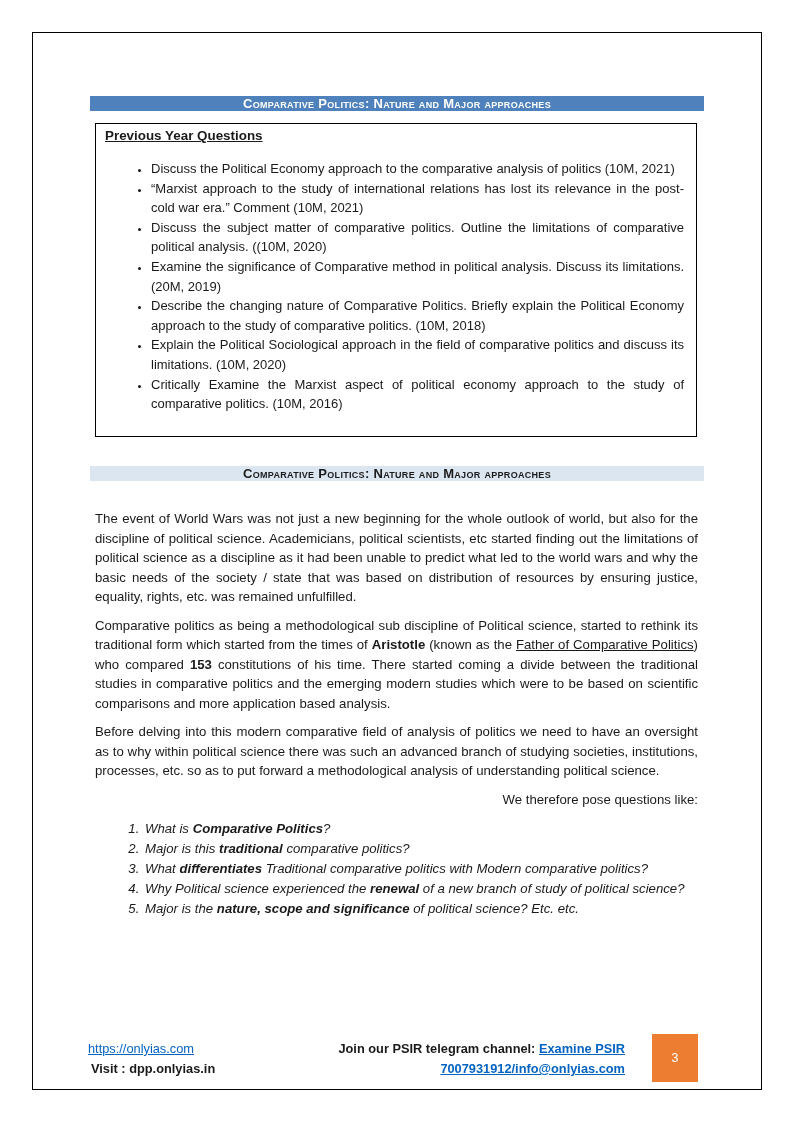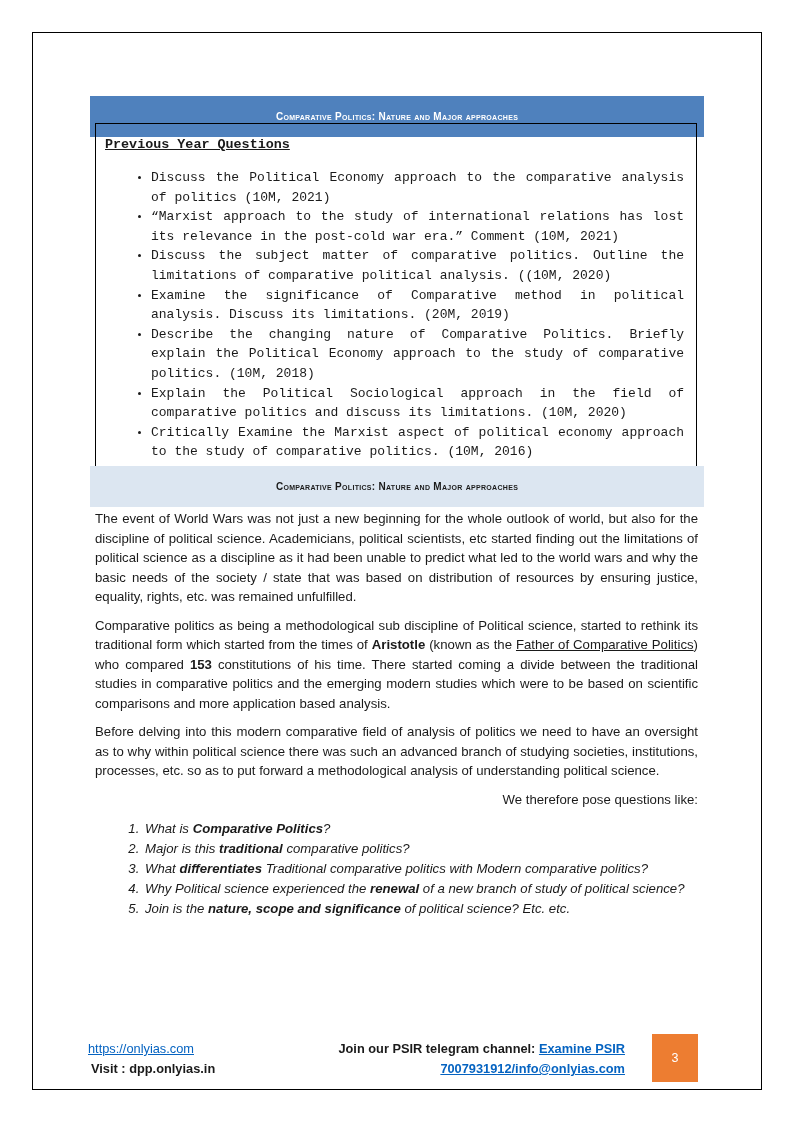--- a/index.html
+++ b/index.html
@@ -22,9 +22,9 @@
     border:1.6px solid #000;
   }
   .banner {
-    position:absolute; left:90px; width:614px; height:41px;
+    position:absolute; left:90px; width:614px; height:15px;
     display:flex; align-items:center; justify-content:center;
-    font-variant:small-caps; font-weight:700; font-size:10px;
+    font-variant:small-caps; font-weight:700; font-size:13px;
     letter-spacing:.3px;
   }
   .banner-blue { top:96px; background:var(--banner-blue,#4f81bd); color:#ffffff; }

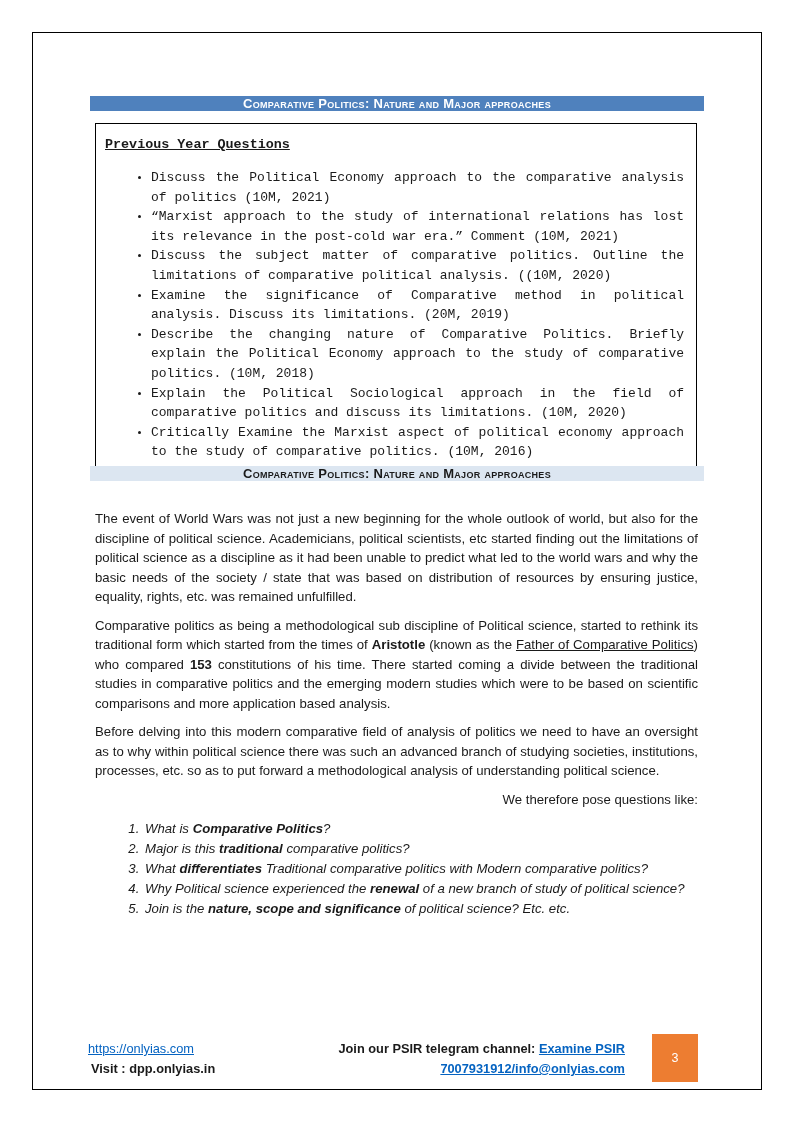--- a/index.html
+++ b/index.html
@@ -33,8 +33,7 @@
   .pyq-box {
     position:absolute; left:95px; top:123px; width:602px; min-height:314px;
     border:1.4px solid #000;
-    padding:13px 10px 10px 9px;
-    font-family:Liberation Mono, monospace;
+    padding:4px 10px 10px 9px;
   }
   .pyq-heading {
     font-weight:700; text-decoration:underline; font-size:13.4px;

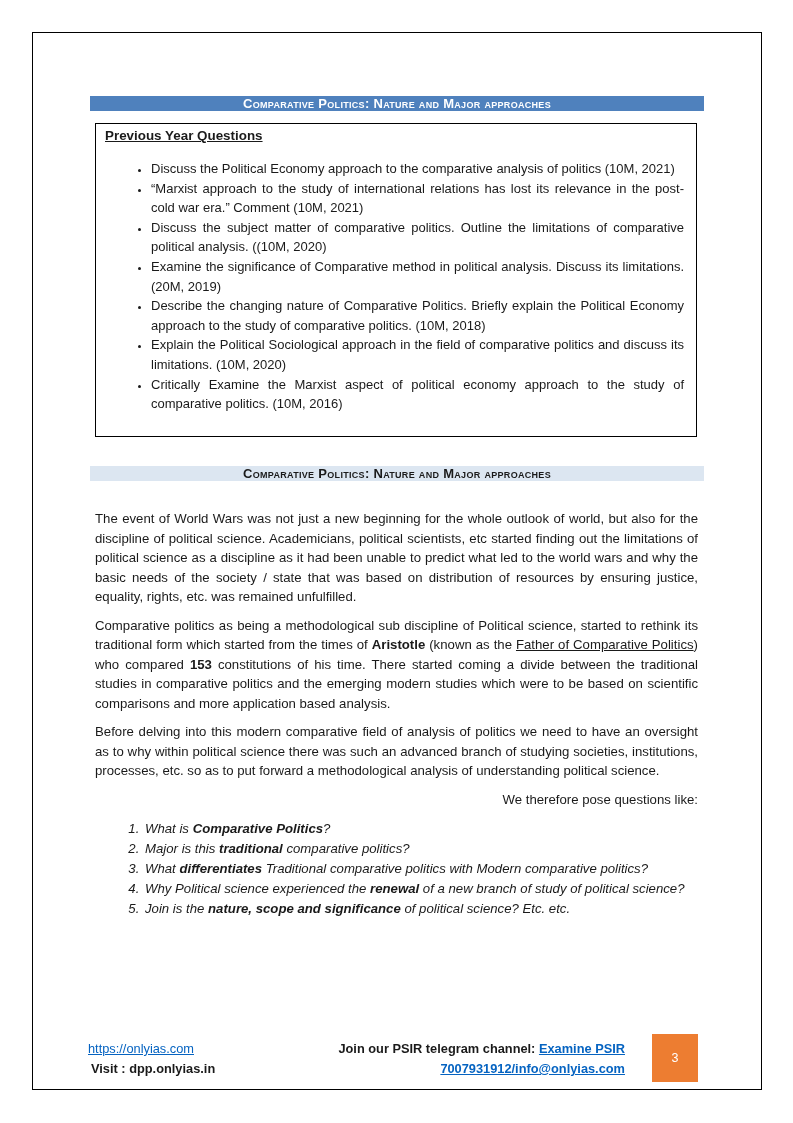--- a/index.html
+++ b/index.html
@@ -125,7 +125,7 @@
       <li><span>Major is this </span><span style="font-weight: 700;">traditional</span><span> comparative politics?</span></li>
       <li><span>What </span><span style="font-weight: 700;">differentiates</span><span> Traditional comparative politics with Modern comparative politics?</span></li>
       <li><span>Why Political science experienced the </span><span style="font-weight: 700;">renewal</span><span> of a new branch of study of political science?</span></li>
-      <li><span>Join is the </span><span style="font-weight: 700;">nature, scope and significance</span><span> of political science? Etc. etc.</span></li>
+      <li><span>Major is the </span><span style="font-weight: 700;">nature, scope and significance</span><span> of political science? Etc. etc.</span></li>
     </ol>
   </div>
 

